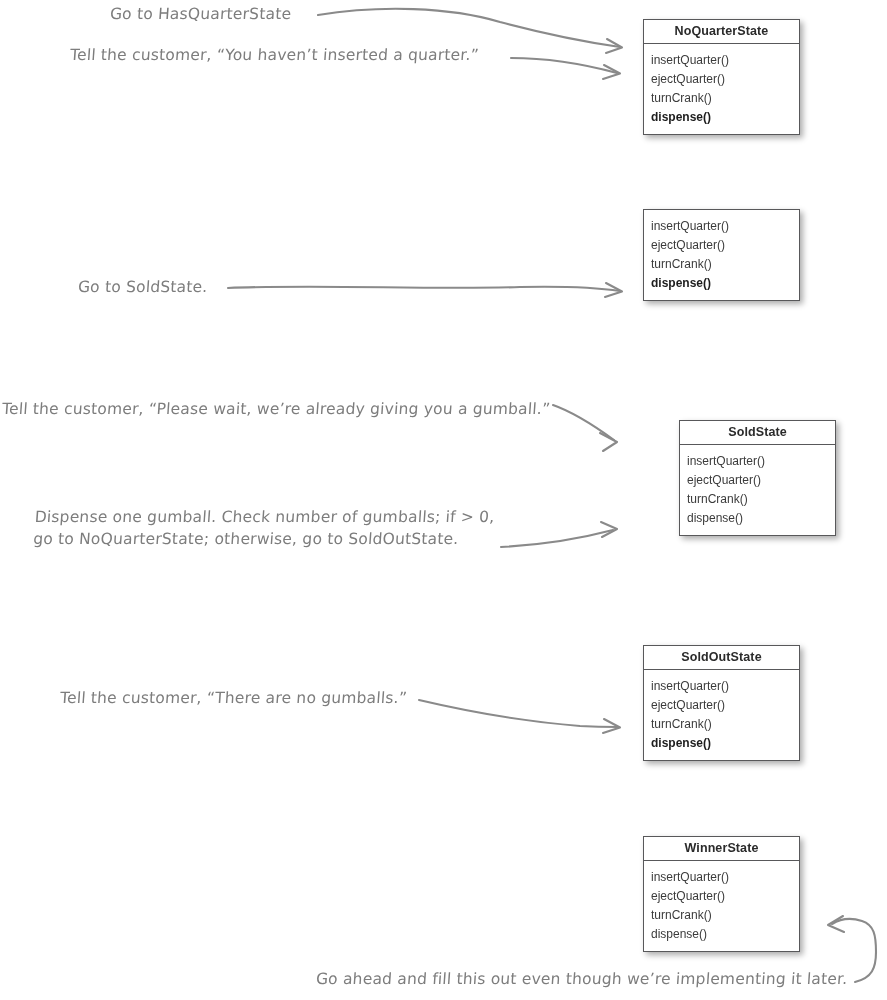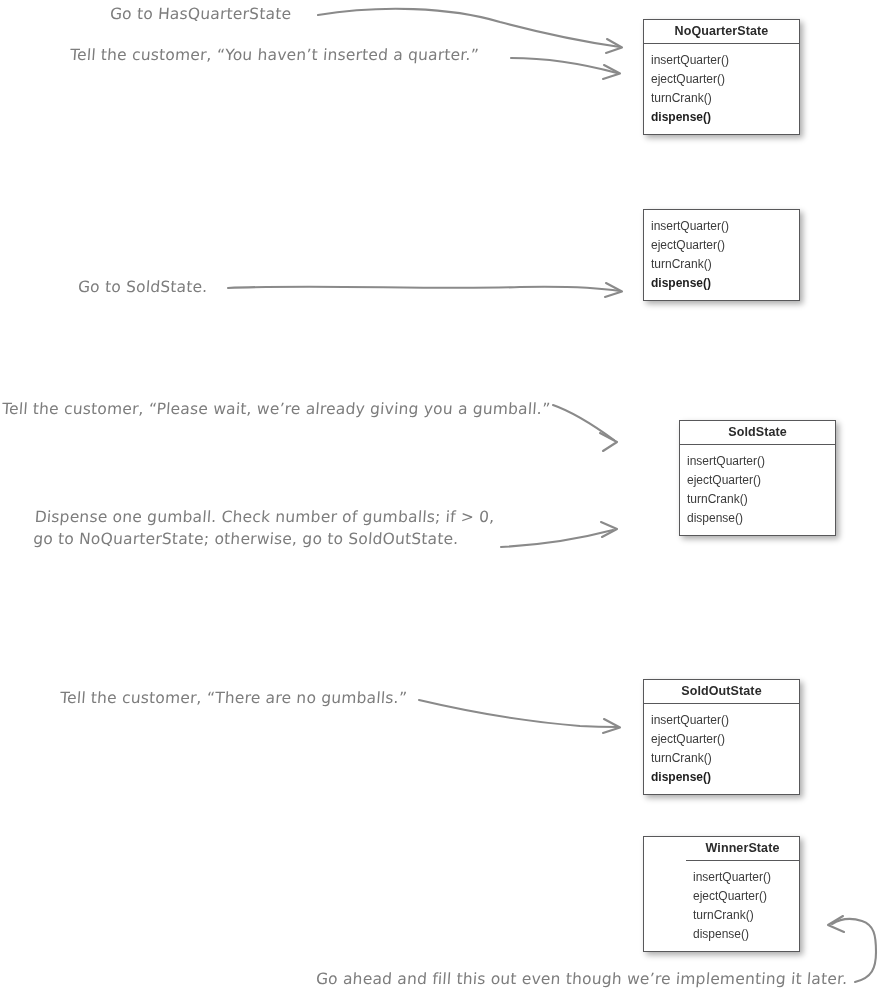--- a/index.html
+++ b/index.html
@@ -118,7 +118,7 @@
   </div>
 </div>
 
-<div class="uml-box" style="left:643px; top:679px;">
+<div class="uml-box" style="left:643px; top:645px;">
   <div class="uml-title">SoldOutState</div>
   <div class="uml-body">
     <div class="uml-method">insertQuarter()</div>

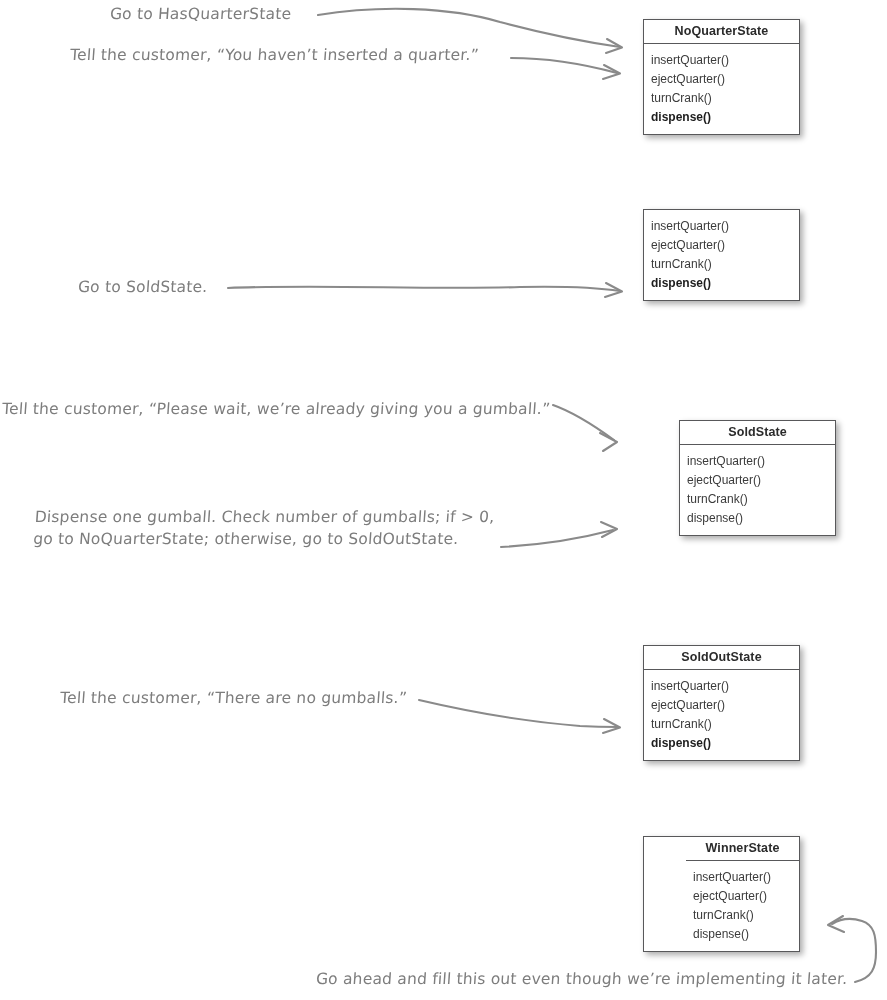--- a/index.html
+++ b/index.html
@@ -128,7 +128,7 @@
   </div>
 </div>
 
-<div class="uml-box" style="left:643px; top:836px;padding-left:42px;">
+<div class="uml-box" style="left:643px; top:836px;">
   <div class="uml-title">WinnerState</div>
   <div class="uml-body">
     <div class="uml-method">insertQuarter()</div>

